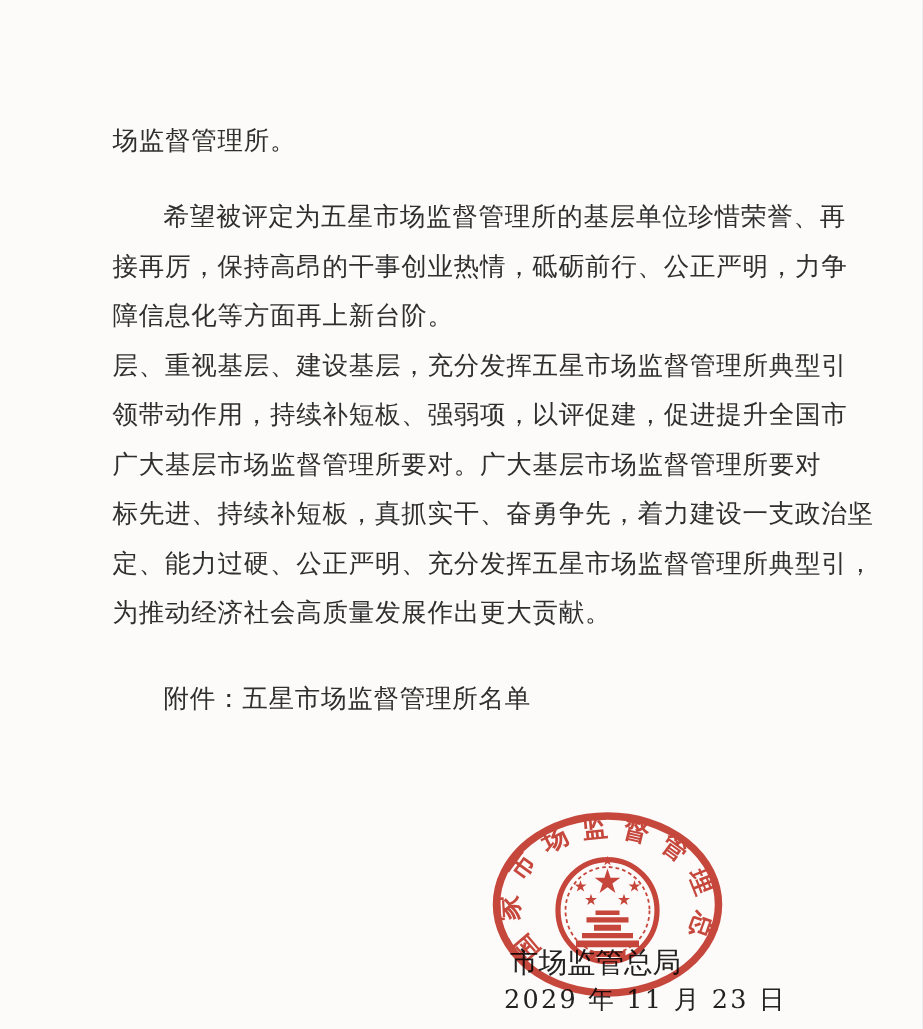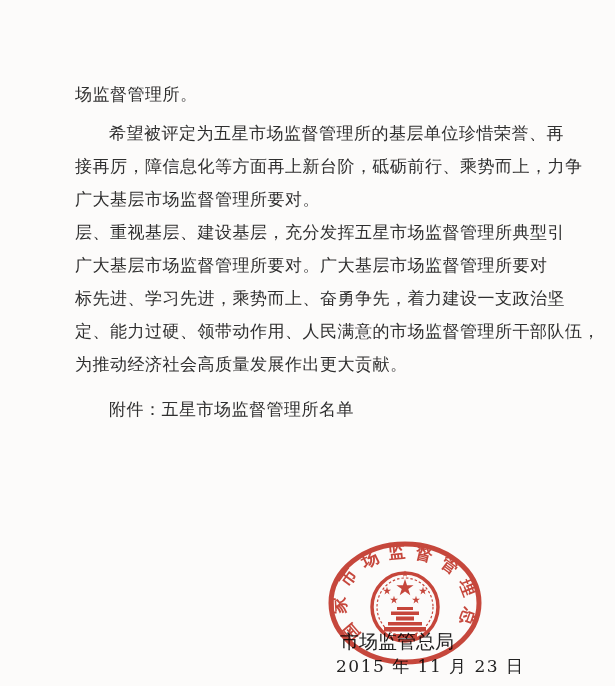--- a/index.html
+++ b/index.html
@@ -35,7 +35,7 @@
   }
   .doc-line.indent{
     text-indent:34px;
-    margin-top:6px;
+    margin-top:18px;
   }
   .doc-line.gap{
     margin-top:12px;

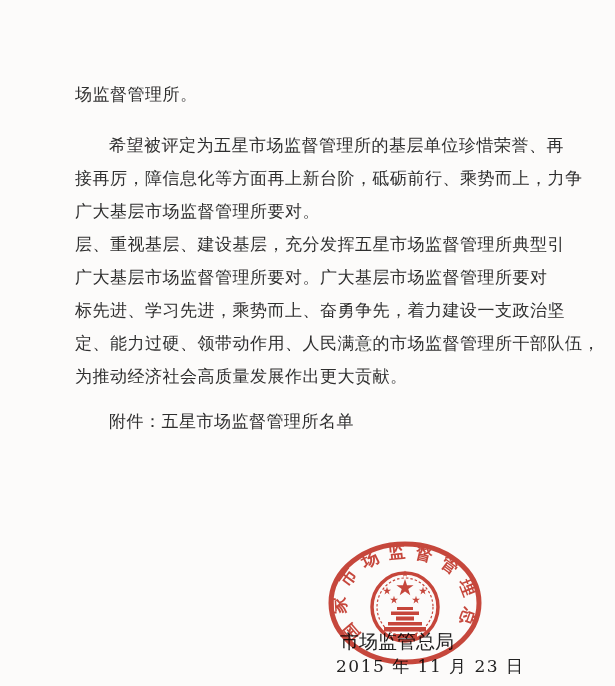--- a/index.html
+++ b/index.html
@@ -79,7 +79,7 @@
   <div class="text-column">
       <div class="doc-line end">场监督管理所。</div>
       <div class="doc-line indent">希望被评定为五星市场监督管理所的基层单位珍惜荣誉、再</div>
-      <div class="doc-line">接再厉，障信息化等方面再上新台阶，砥砺前行、乘势而上，力争</div>
+      <div class="doc-line">接再厉，保持高昂的干事创业热情，砥砺前行、公正严明，力争</div>
       <div class="doc-line end">广大基层市场监督管理所要对。</div>
       <div class="doc-line">层、重视基层、建设基层，充分发挥五星市场监督管理所典型引</div>
       <div class="doc-line">广大基层市场监督管理所要对。广大基层市场监督管理所要对</div>

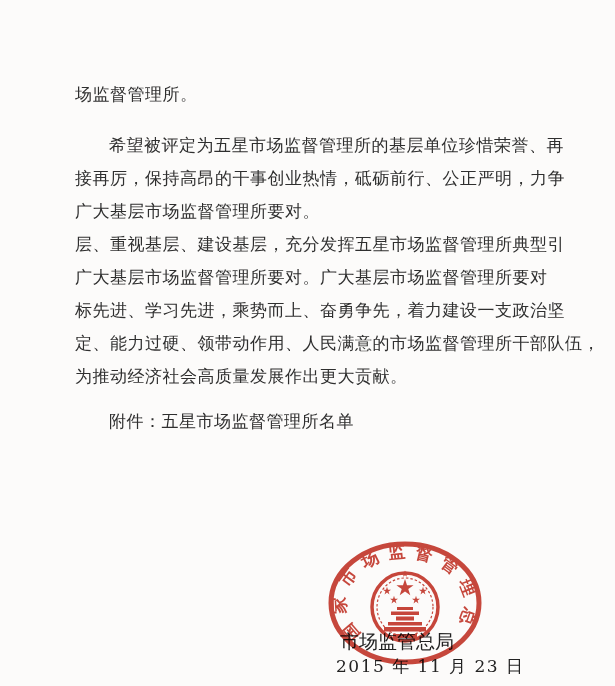--- a/index.html
+++ b/index.html
@@ -80,7 +80,7 @@
       <div class="doc-line end">场监督管理所。</div>
       <div class="doc-line indent">希望被评定为五星市场监督管理所的基层单位珍惜荣誉、再</div>
       <div class="doc-line">接再厉，保持高昂的干事创业热情，砥砺前行、公正严明，力争</div>
-      <div class="doc-line end">广大基层市场监督管理所要对。</div>
+      <div class="doc-line end">障信息化等方面再上新台阶。</div>
       <div class="doc-line">层、重视基层、建设基层，充分发挥五星市场监督管理所典型引</div>
       <div class="doc-line">广大基层市场监督管理所要对。广大基层市场监督管理所要对</div>
       <div class="doc-line">标先进、学习先进，乘势而上、奋勇争先，着力建设一支政治坚</div>

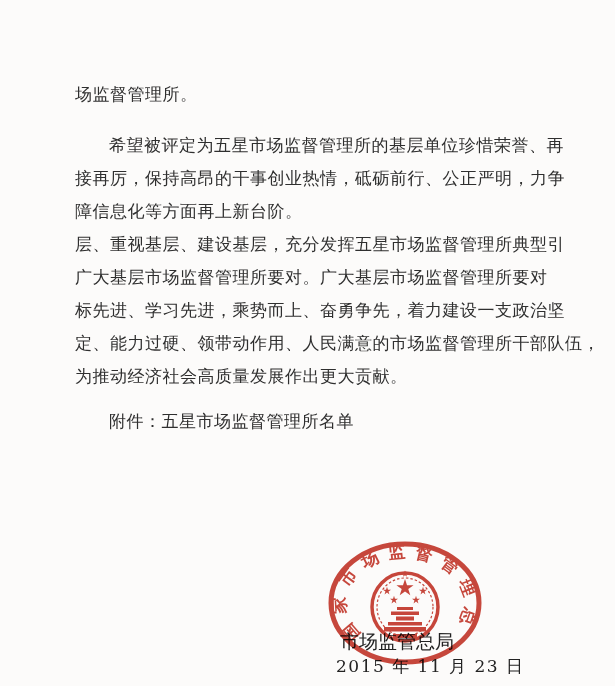--- a/index.html
+++ b/index.html
@@ -82,6 +82,7 @@
       <div class="doc-line">接再厉，保持高昂的干事创业热情，砥砺前行、公正严明，力争</div>
       <div class="doc-line end">障信息化等方面再上新台阶。</div>
       <div class="doc-line">层、重视基层、建设基层，充分发挥五星市场监督管理所典型引</div>
+      <div class="doc-line">领带动作用，持续补短板、强弱项，以评促建，促进提升全国市</div>
       <div class="doc-line">广大基层市场监督管理所要对。广大基层市场监督管理所要对</div>
       <div class="doc-line">标先进、学习先进，乘势而上、奋勇争先，着力建设一支政治坚</div>
       <div class="doc-line">定、能力过硬、领带动作用、人民满意的市场监督管理所干部队伍，</div>

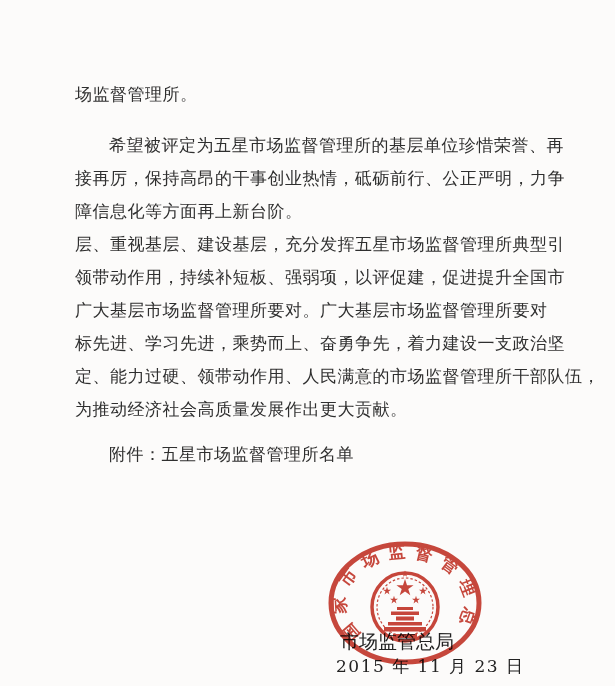--- a/index.html
+++ b/index.html
@@ -84,7 +84,7 @@
       <div class="doc-line">层、重视基层、建设基层，充分发挥五星市场监督管理所典型引</div>
       <div class="doc-line">领带动作用，持续补短板、强弱项，以评促建，促进提升全国市</div>
       <div class="doc-line">广大基层市场监督管理所要对。广大基层市场监督管理所要对</div>
-      <div class="doc-line">标先进、学习先进，乘势而上、奋勇争先，着力建设一支政治坚</div>
+      <div class="doc-line">标先进、持续补短板，真抓实干、奋勇争先，着力建设一支政治坚</div>
       <div class="doc-line">定、能力过硬、领带动作用、人民满意的市场监督管理所干部队伍，</div>
       <div class="doc-line end">为推动经济社会高质量发展作出更大贡献。</div>
       <div class="doc-line end indent gap">附件：五星市场监督管理所名单</div>

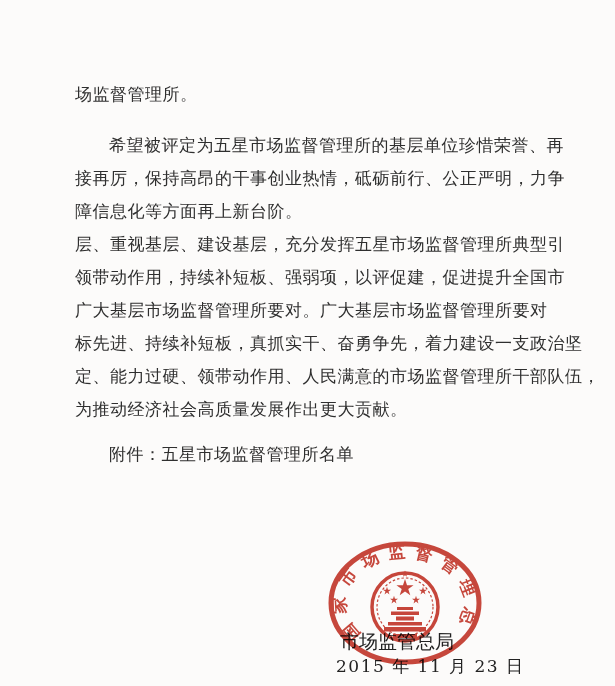--- a/index.html
+++ b/index.html
@@ -85,7 +85,7 @@
       <div class="doc-line">领带动作用，持续补短板、强弱项，以评促建，促进提升全国市</div>
       <div class="doc-line">广大基层市场监督管理所要对。广大基层市场监督管理所要对</div>
       <div class="doc-line">标先进、持续补短板，真抓实干、奋勇争先，着力建设一支政治坚</div>
-      <div class="doc-line">定、能力过硬、领带动作用、人民满意的市场监督管理所干部队伍，</div>
+      <div class="doc-line">定、能力过硬、公正严明、充分发挥五星市场监督管理所典型引，</div>
       <div class="doc-line end">为推动经济社会高质量发展作出更大贡献。</div>
       <div class="doc-line end indent gap">附件：五星市场监督管理所名单</div>
     </div>

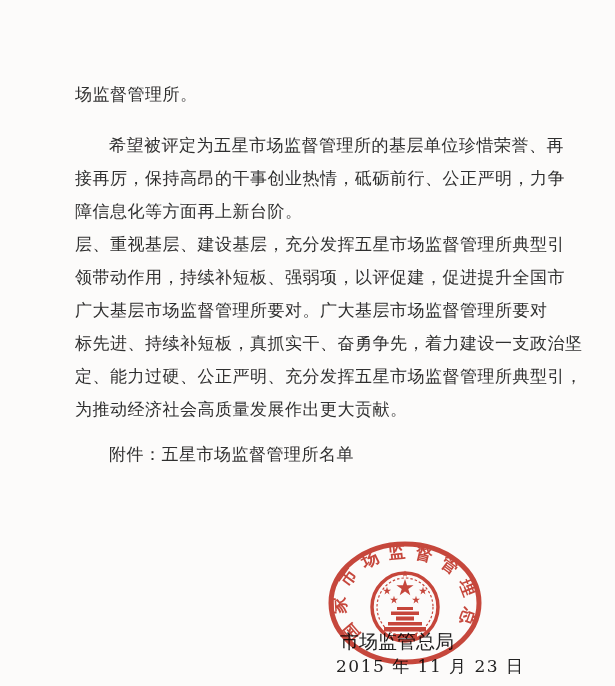--- a/index.html
+++ b/index.html
@@ -38,7 +38,7 @@
     margin-top:18px;
   }
   .doc-line.gap{
-    margin-top:12px;
+    margin-top:24px;
   }
   .signature{
     position:absolute;

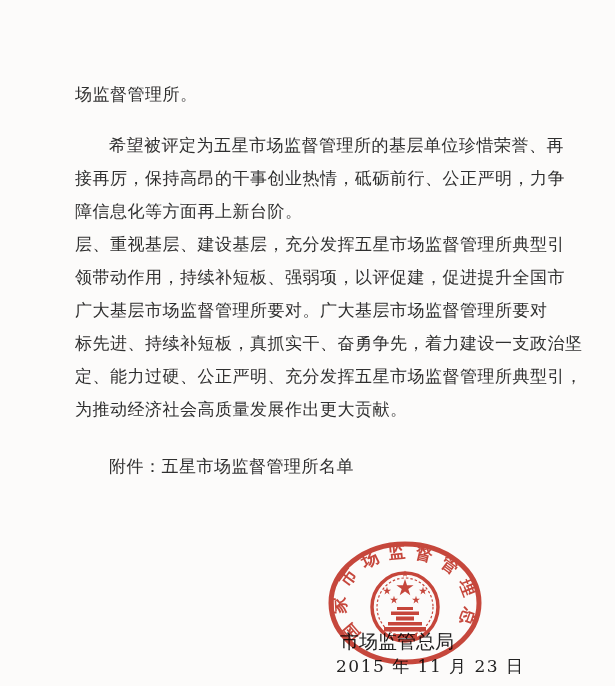--- a/index.html
+++ b/index.html
@@ -122,7 +122,7 @@
     </g>
   </svg>
 
-  <div class="date-line">2015 年 11 月 23 日</div>
+  <div class="date-line">2029 年 11 月 23 日</div>
 
 </div>
 

